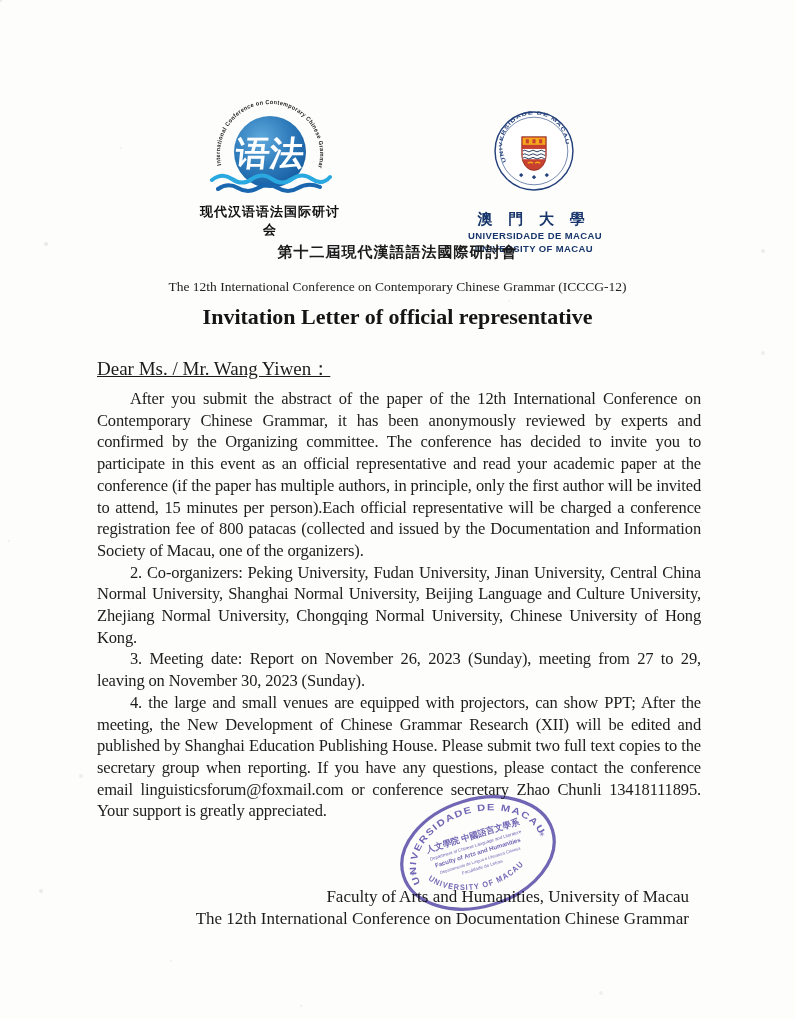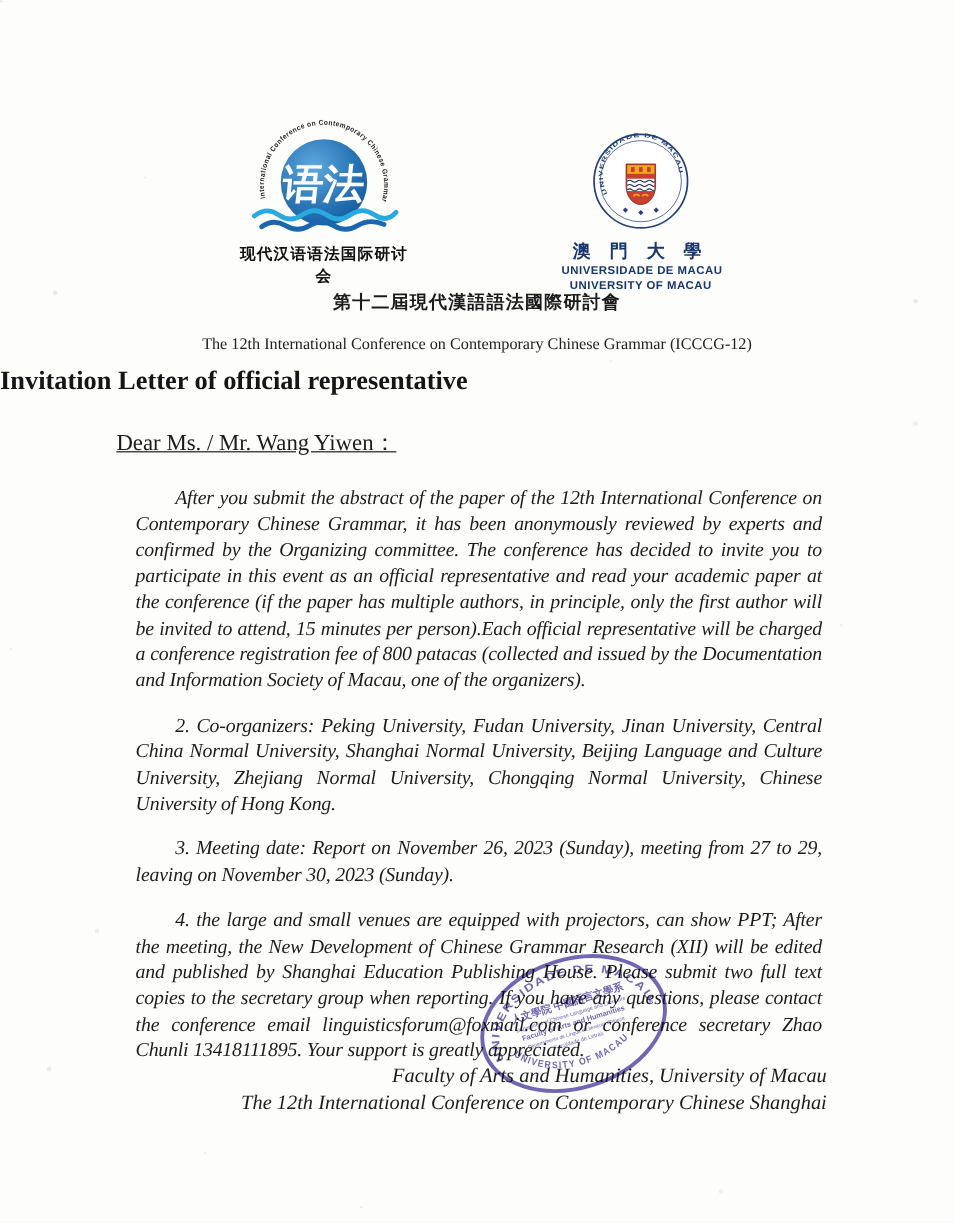--- a/index.html
+++ b/index.html
@@ -22,7 +22,7 @@
   .logo-right{position:absolute;left:468px;top:110px;width:132px;text-align:center;
     color:#18366b;}
   .logo-right svg{display:block;margin:0 auto;}
-  .um-cn{font-size:15px;font-weight:600;letter-spacing:6px;margin-top:8px;white-space:nowrap;}
+  .um-cn{font-size:15px;font-weight:600;letter-spacing:6px;margin-top:18px;white-space:nowrap;}
   .um-pt,.um-en{font-family:"Liberation Sans","DejaVu Sans",sans-serif;
     font-weight:bold;font-size:9.5px;letter-spacing:.4px;line-height:13px;white-space:nowrap;}
   

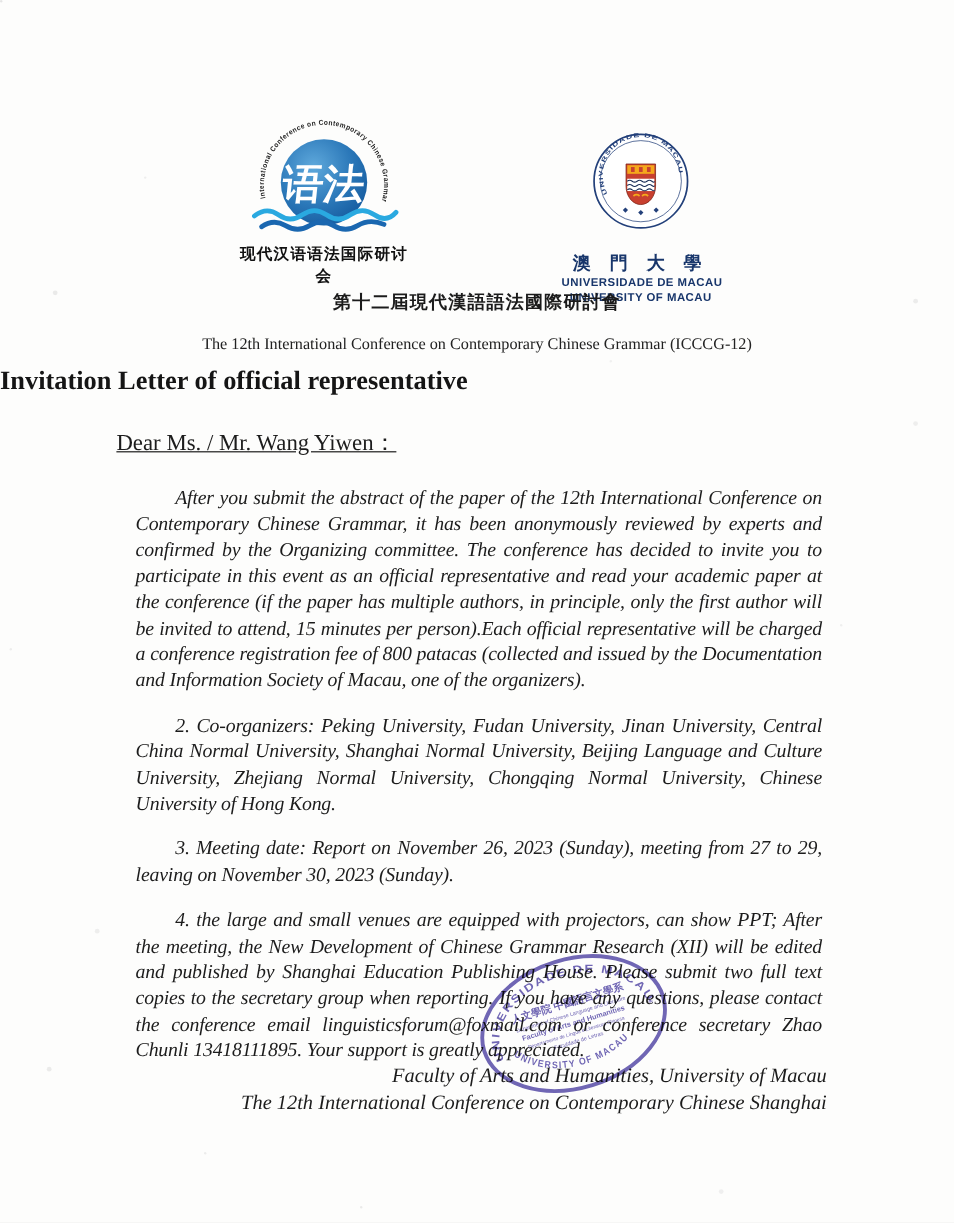--- a/index.html
+++ b/index.html
@@ -30,7 +30,7 @@
     font-weight:bold;font-size:15px;letter-spacing:1px;color:#1b1b1b;}
   .title-en{position:absolute;top:279px;left:0;width:100%;text-align:center;
     font-size:13.5px;color:#222;}
-  .letter-title{position:absolute;top:304px;left:0;width:100%;
+  .letter-title{position:absolute;top:304px;left:0;width:100%;text-align:center;
     font-weight:bold;font-size:22px;color:#151515;}
   
   .salutation{position:absolute;top:356px;left:97px;font-size:19px;text-decoration:underline;}

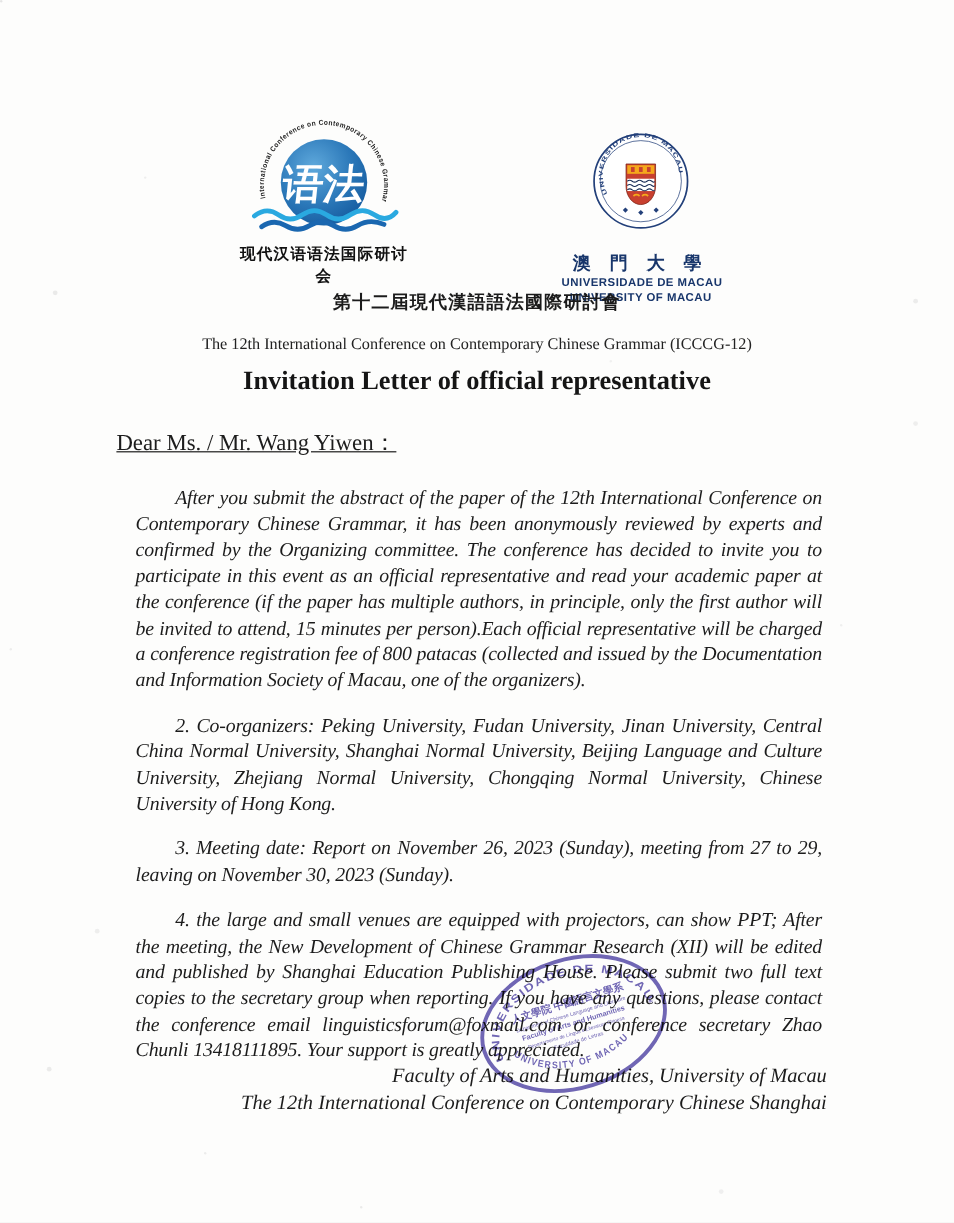--- a/index.html
+++ b/index.html
@@ -36,7 +36,7 @@
   .salutation{position:absolute;top:356px;left:97px;font-size:19px;text-decoration:underline;}
   .body-text{position:absolute;top:388px;left:97px;width:604px;
     font-size:16.5px;line-height:21.7px;text-align:justify;letter-spacing:-.15px;}
-  .body-text p{margin:16px;text-indent:2em;font-style:italic;}
+  .body-text p{margin:0;text-indent:2em;}
   .closing{text-indent:2em;}
   .signature{position:absolute;top:886px;right:106px;text-align:right;
     font-size:17px;line-height:22.2px;font-style:italic;}

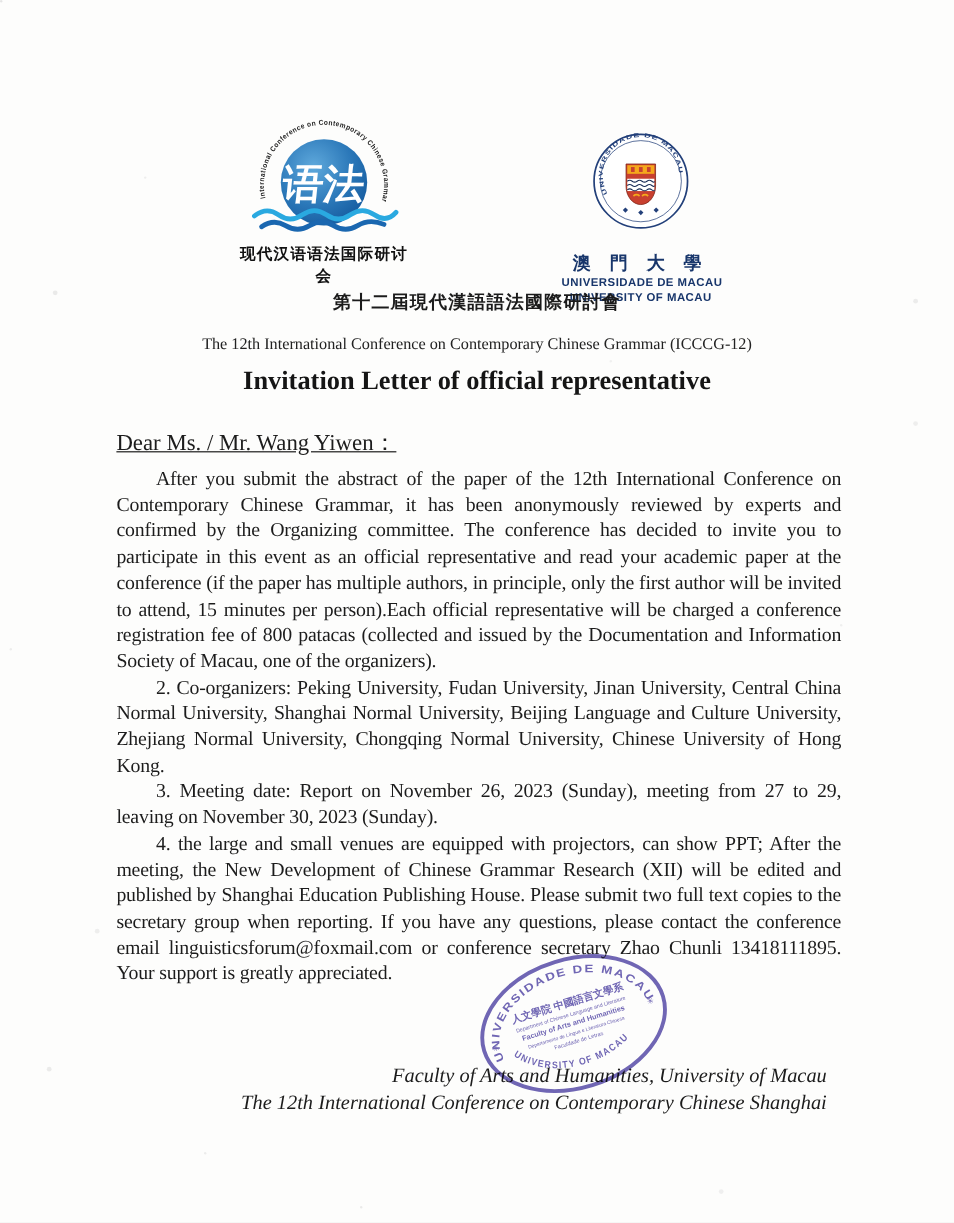--- a/index.html
+++ b/index.html
@@ -39,7 +39,7 @@
   .body-text p{margin:0;text-indent:2em;}
   .closing{text-indent:2em;}
   .signature{position:absolute;top:886px;right:106px;text-align:right;
-    font-size:17px;line-height:22.2px;font-style:italic;}
+    font-size:17px;line-height:22.2px;}
   
   .stamp{position:absolute;left:392px;top:792px;width:172px;height:122px;
     transform:rotate(-17deg);opacity:.82;mix-blend-mode:multiply;pointer-events:none;}

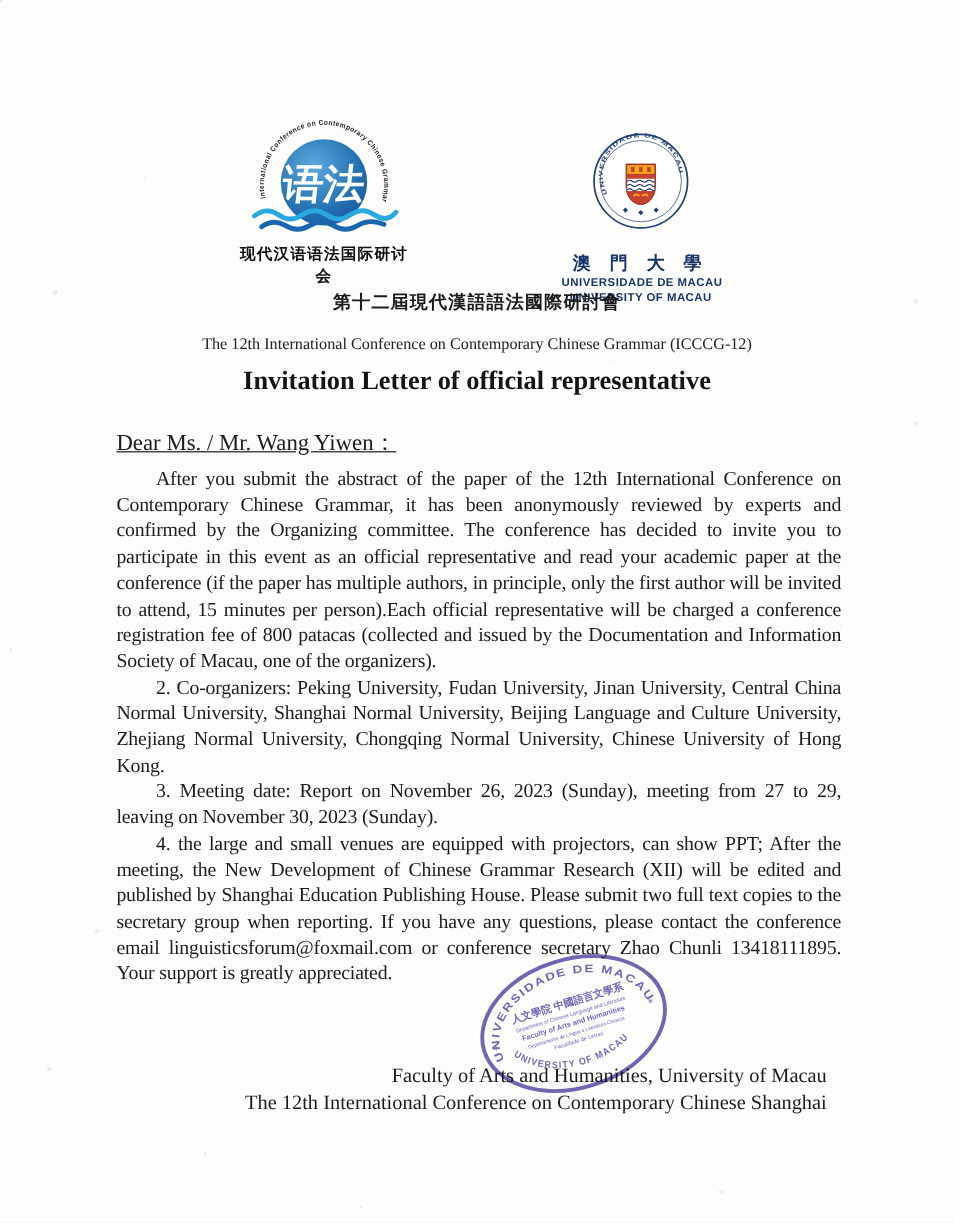--- a/index.html
+++ b/index.html
@@ -120,7 +120,7 @@
 
   <div class="signature">
     <div>Faculty of Arts and Humanities, University of Macau</div>
-    <div>The 12th International Conference on Contemporary Chinese Shanghai</div>
+    <div>The 12th International Conference on Documentation Chinese Grammar</div>
   </div>
 
   <svg class="stamp" viewBox="0 0 170 120">

